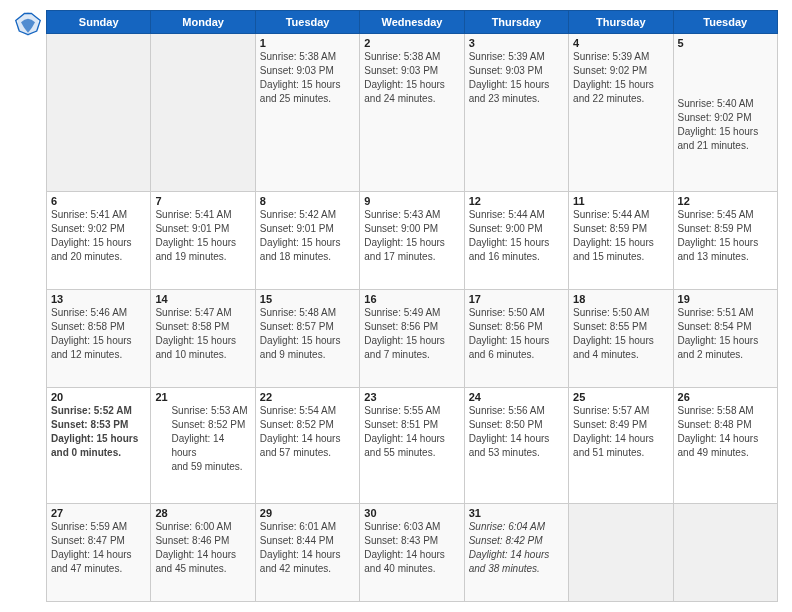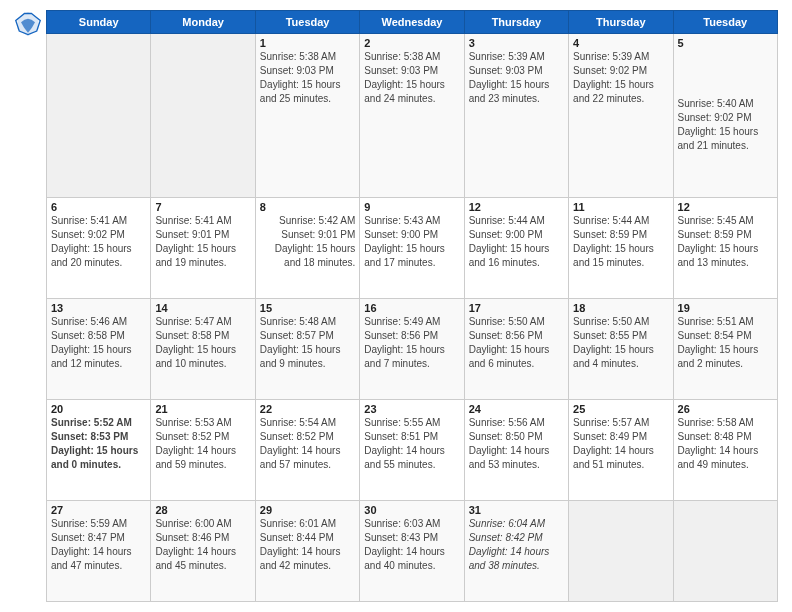--- a/index.html
+++ b/index.html
@@ -189,7 +189,7 @@
           </td>
           <td>
             <span class="day-number">8</span>
-            <div class="day-info" style="white-space: pre-line; text-align: right;">Sunrise: 5:42 AM
+            <div class="day-info" style="white-space: pre-line;">Sunrise: 5:42 AM
 Sunset: 9:01 PM
 Daylight: 15 hours
 and 18 minutes.</div>

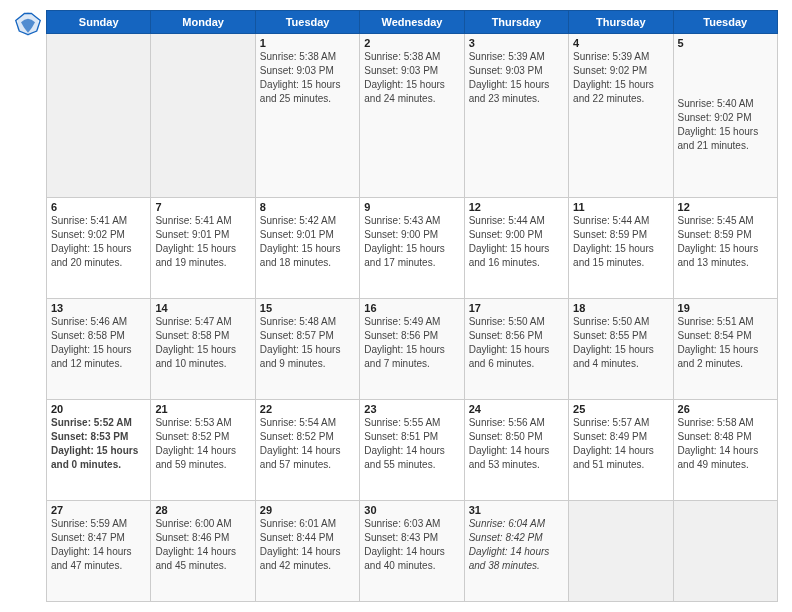--- a/index.html
+++ b/index.html
@@ -284,7 +284,7 @@
           </td>
           <td>
             <span class="day-number">21</span>
-            <div class="day-info" style="white-space: pre-line;">Sunrise: 5:53 AM
+            <div class="day-info" style="white-space: pre-line; margin-left: 16px;">Sunrise: 5:53 AM
 Sunset: 8:52 PM
 Daylight: 14 hours
 and 59 minutes.</div>

